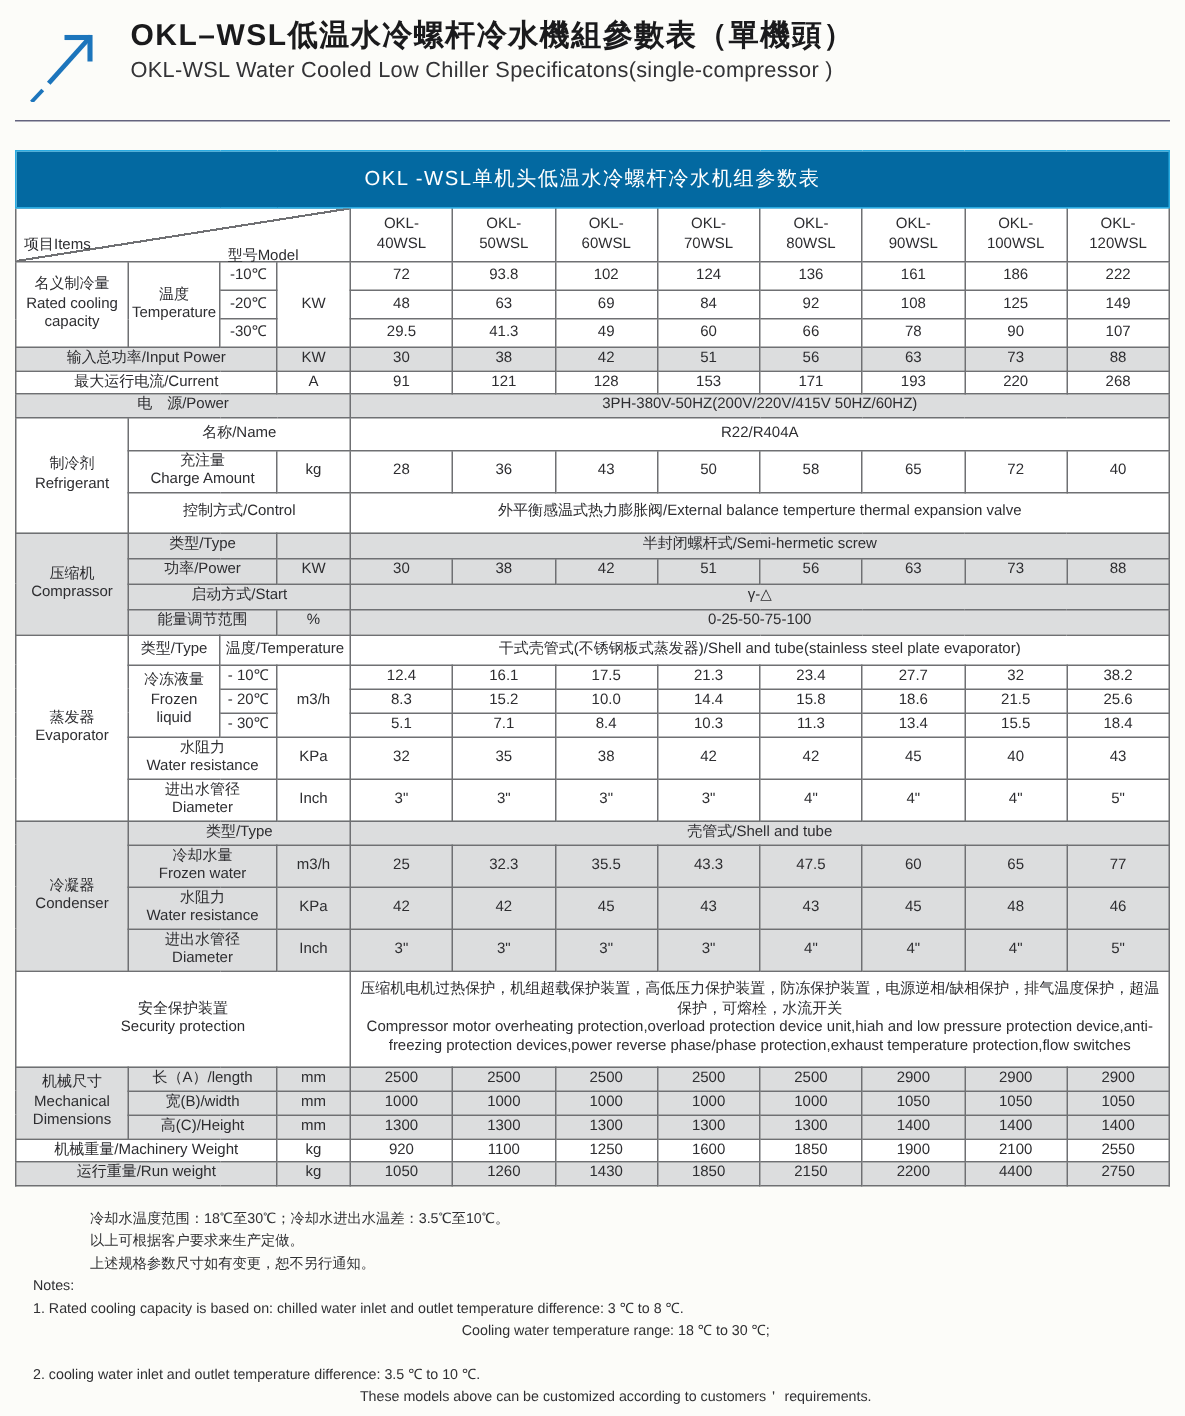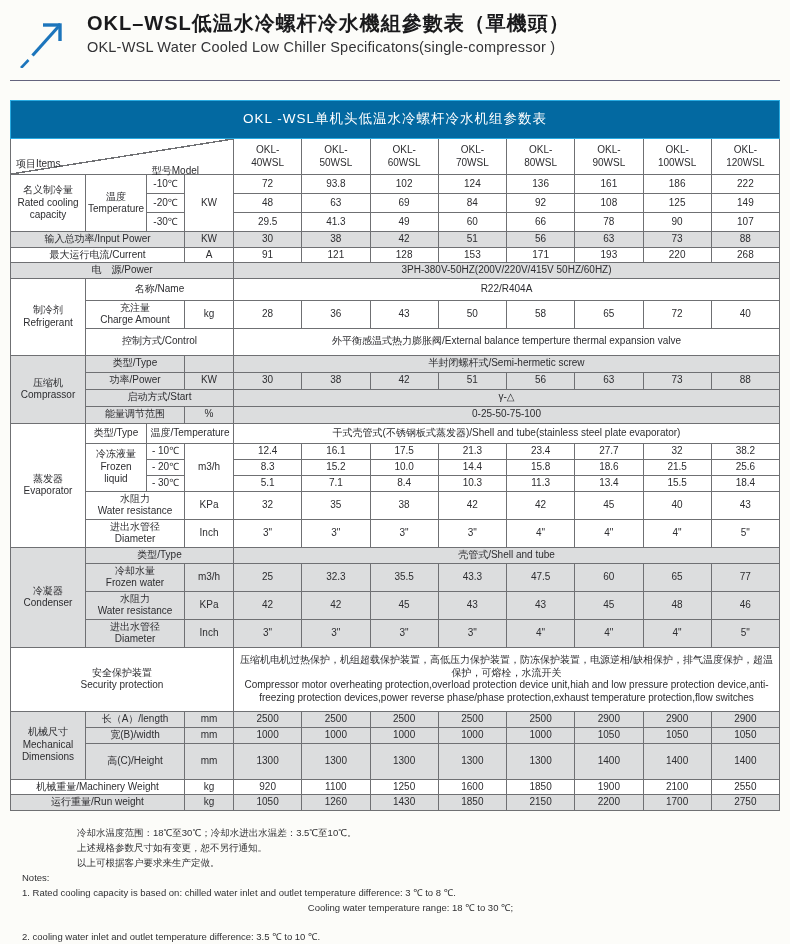--- a/index.html
+++ b/index.html
@@ -417,7 +417,7 @@
         <td>1050</td>
         <td>1050</td>
       </tr>
-  <tr class="g" style="height:36px">
+  <tr class="g" style="height:16px">
     <td colspan="2">高(C)/Height</td>
     <td>mm</td>
   <td>1300</td>

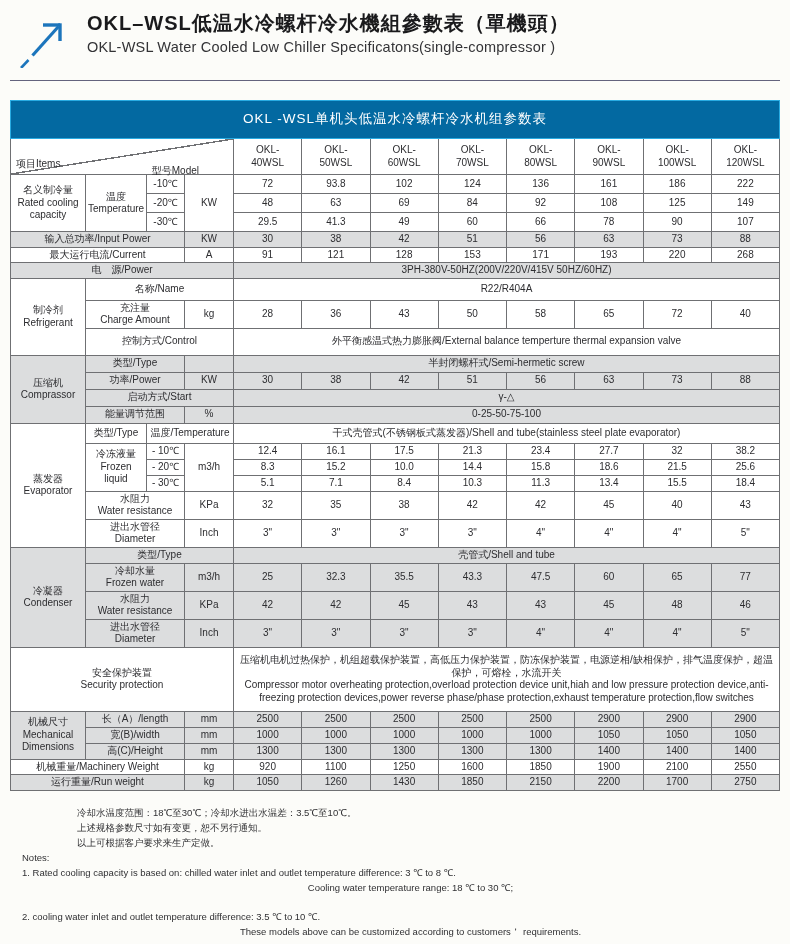--- a/index.html
+++ b/index.html
@@ -451,7 +451,7 @@
         <td>1850</td>
         <td>2150</td>
         <td>2200</td>
-        <td>1700</td>
+        <td>4400</td>
         <td>2750</td>
       </tr>
 </tbody>

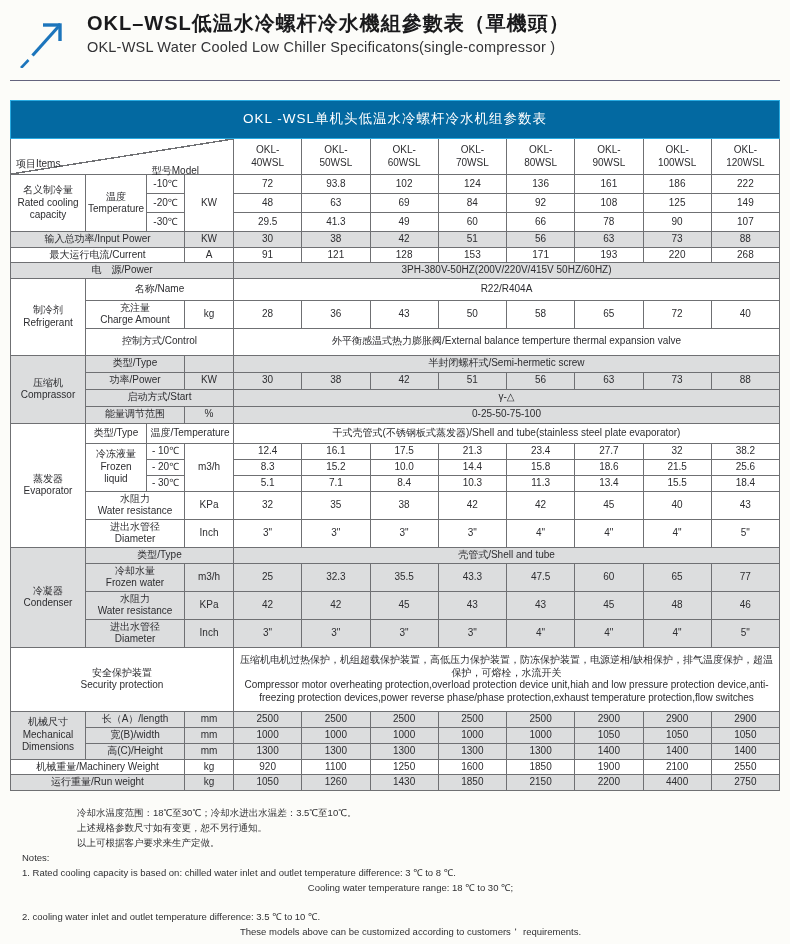--- a/index.html
+++ b/index.html
@@ -32,7 +32,7 @@
   
   .notes { padding:14px 0 0 22px; font-size:9.5px; line-height:15px; color:#303033; }
   .notes .zh0 { margin-left:6px; }
-  .notes .zhc { margin-left:55px; }
+  .notes .zhc { margin-left:38px; }
   .notes .enc { margin-left:9px;text-align:center; }
   .notes .gap { margin-top:14px; }
 </style>

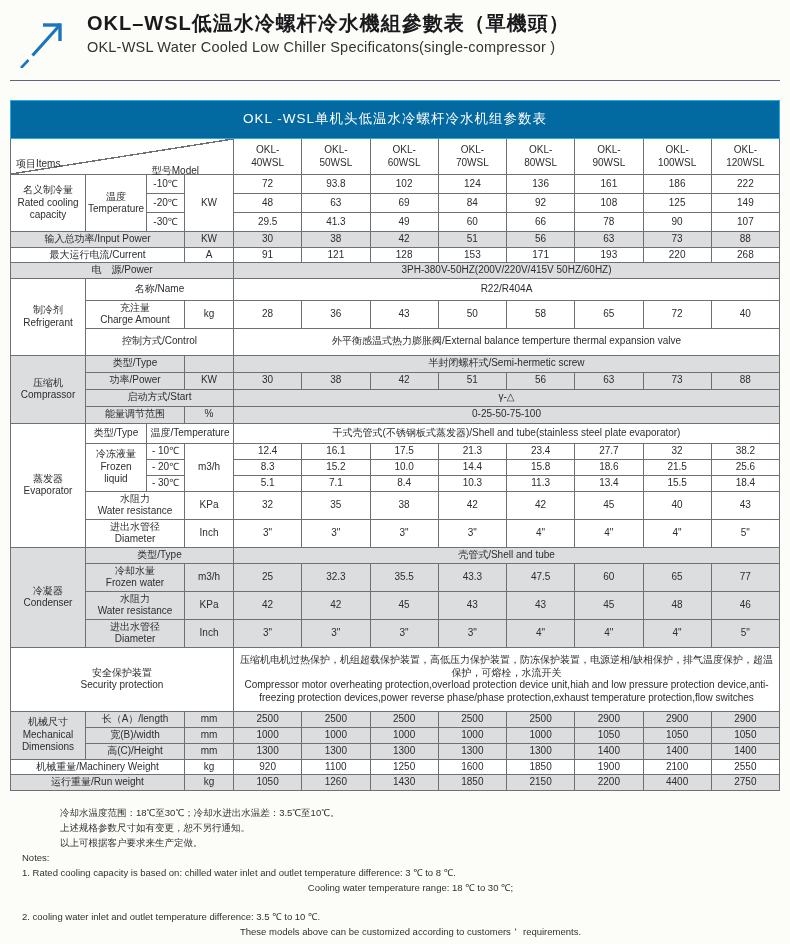--- a/index.html
+++ b/index.html
@@ -459,8 +459,8 @@
 
 <div class="notes">
   <div class="zhc">冷却水温度范围：18℃至30℃；冷却水进出水温差：3.5℃至10℃。</div>
+  <div class="zhc">以上可根据客户要求来生产定做。</div>
   <div class="zhc">上述规格参数尺寸如有变更，恕不另行通知。</div>
-  <div class="zhc">以上可根据客户要求来生产定做。</div>
   <div>Notes:</div>
   <div>1. Rated cooling capacity is based on: chilled water inlet and outlet temperature  difference: 3 ℃ to 8 ℃.</div>
   <div class="enc">Cooling water temperature  range: 18 ℃ to 30 ℃;</div>

